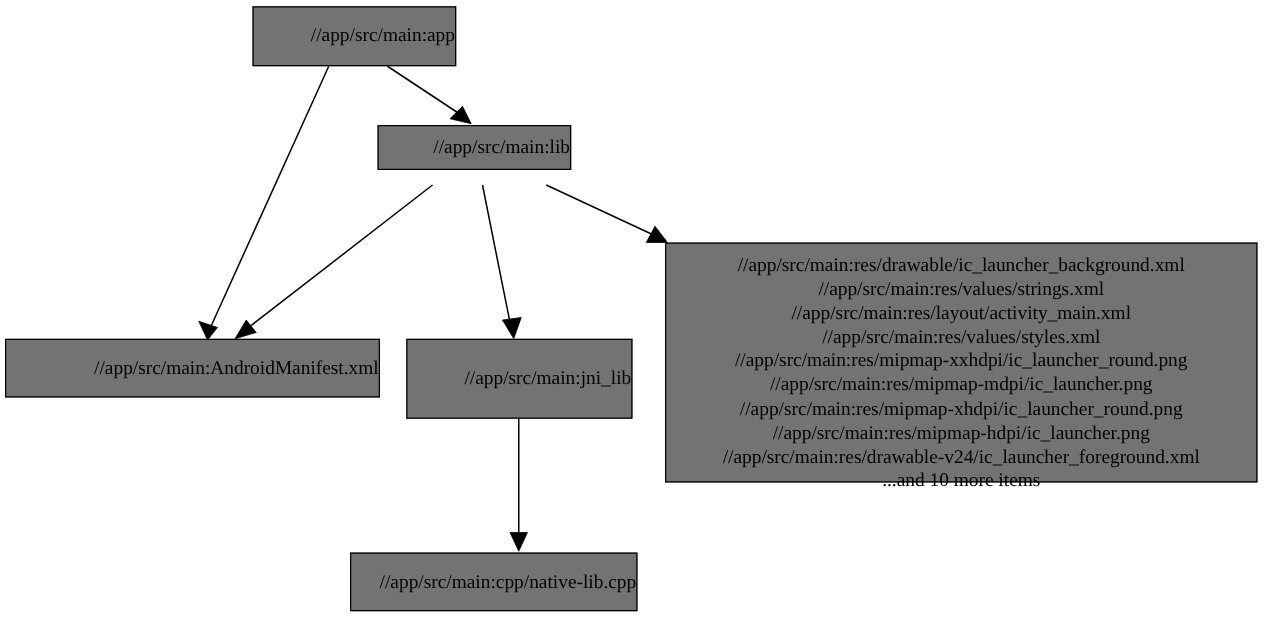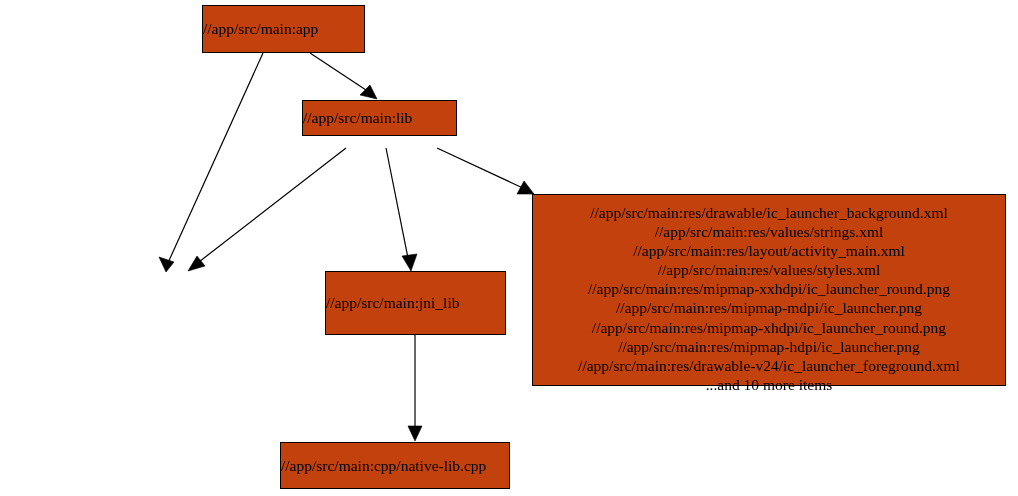--- a/index.html
+++ b/index.html
@@ -22,10 +22,10 @@
     position: absolute;
     box-sizing: border-box;
     border: 1px solid #000000;
-    background: #c2410c;
+    background: #737373;
     display: flex;
     align-items: center;
-    justify-content: flex-start;
+    justify-content: flex-end;
     text-align: center;
     font-size: 15.5px;
     line-height: 1.0;

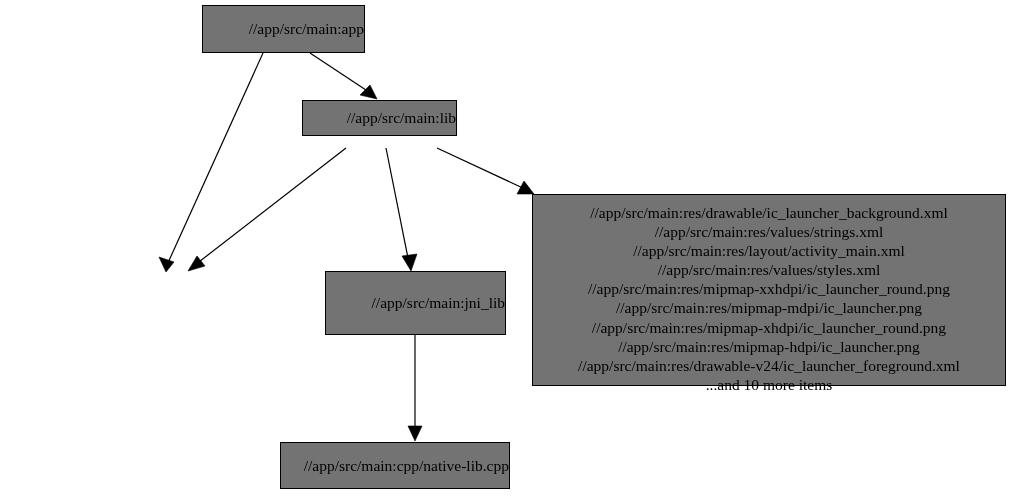--- a/index.html
+++ b/index.html
@@ -105,6 +105,9 @@
     <span>//app/src/main:lib</span>
   </div>
 
+  <div class="node" id="node-manifest" style="left:4px; top:271px; width:300px; height:47px;">
+    <span>//app/src/main:AndroidManifest.xml</span>
+  </div>
 
   <div class="node" id="node-jni-lib" style="left:325px; top:271px; width:181px; height:64px;">
     <span>//app/src/main:jni_lib</span>

